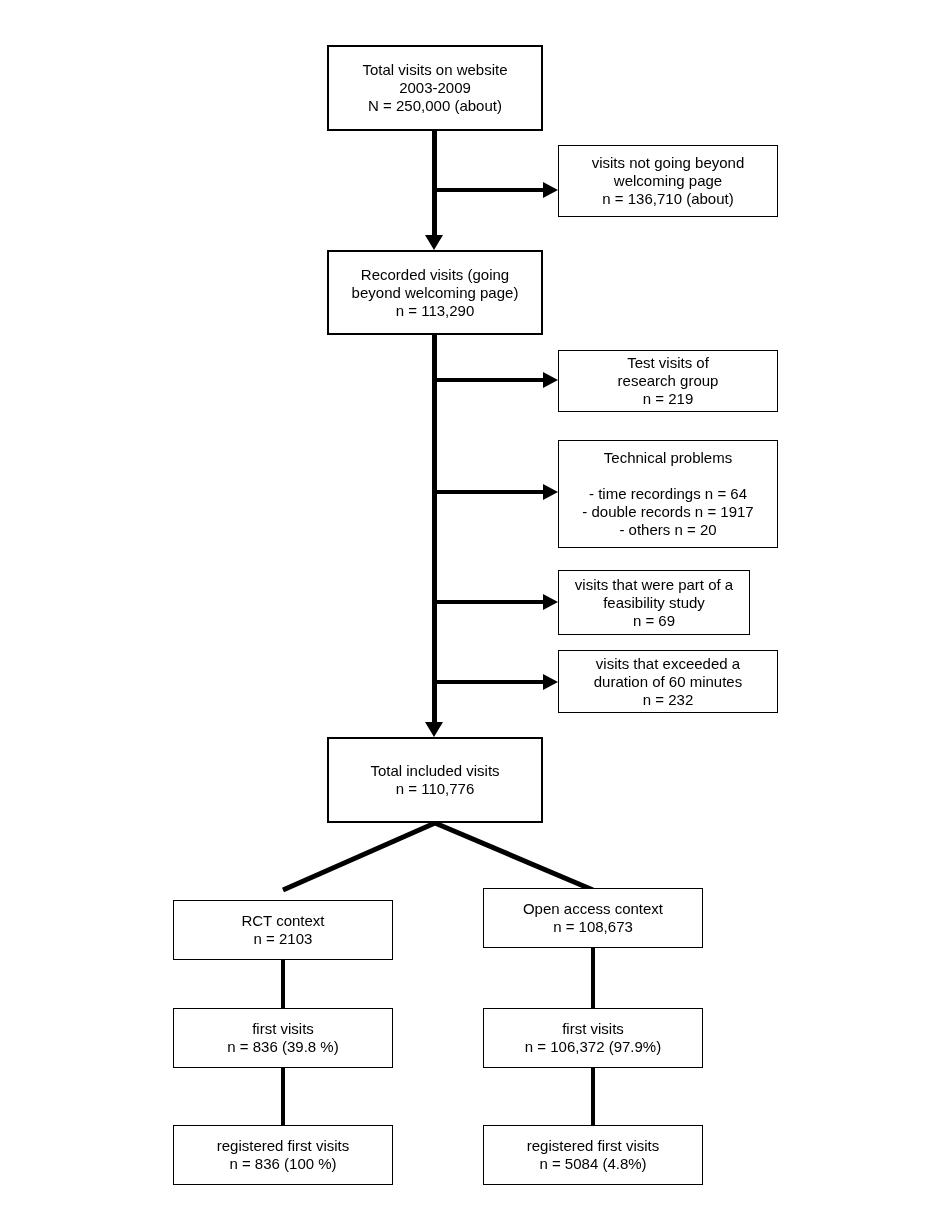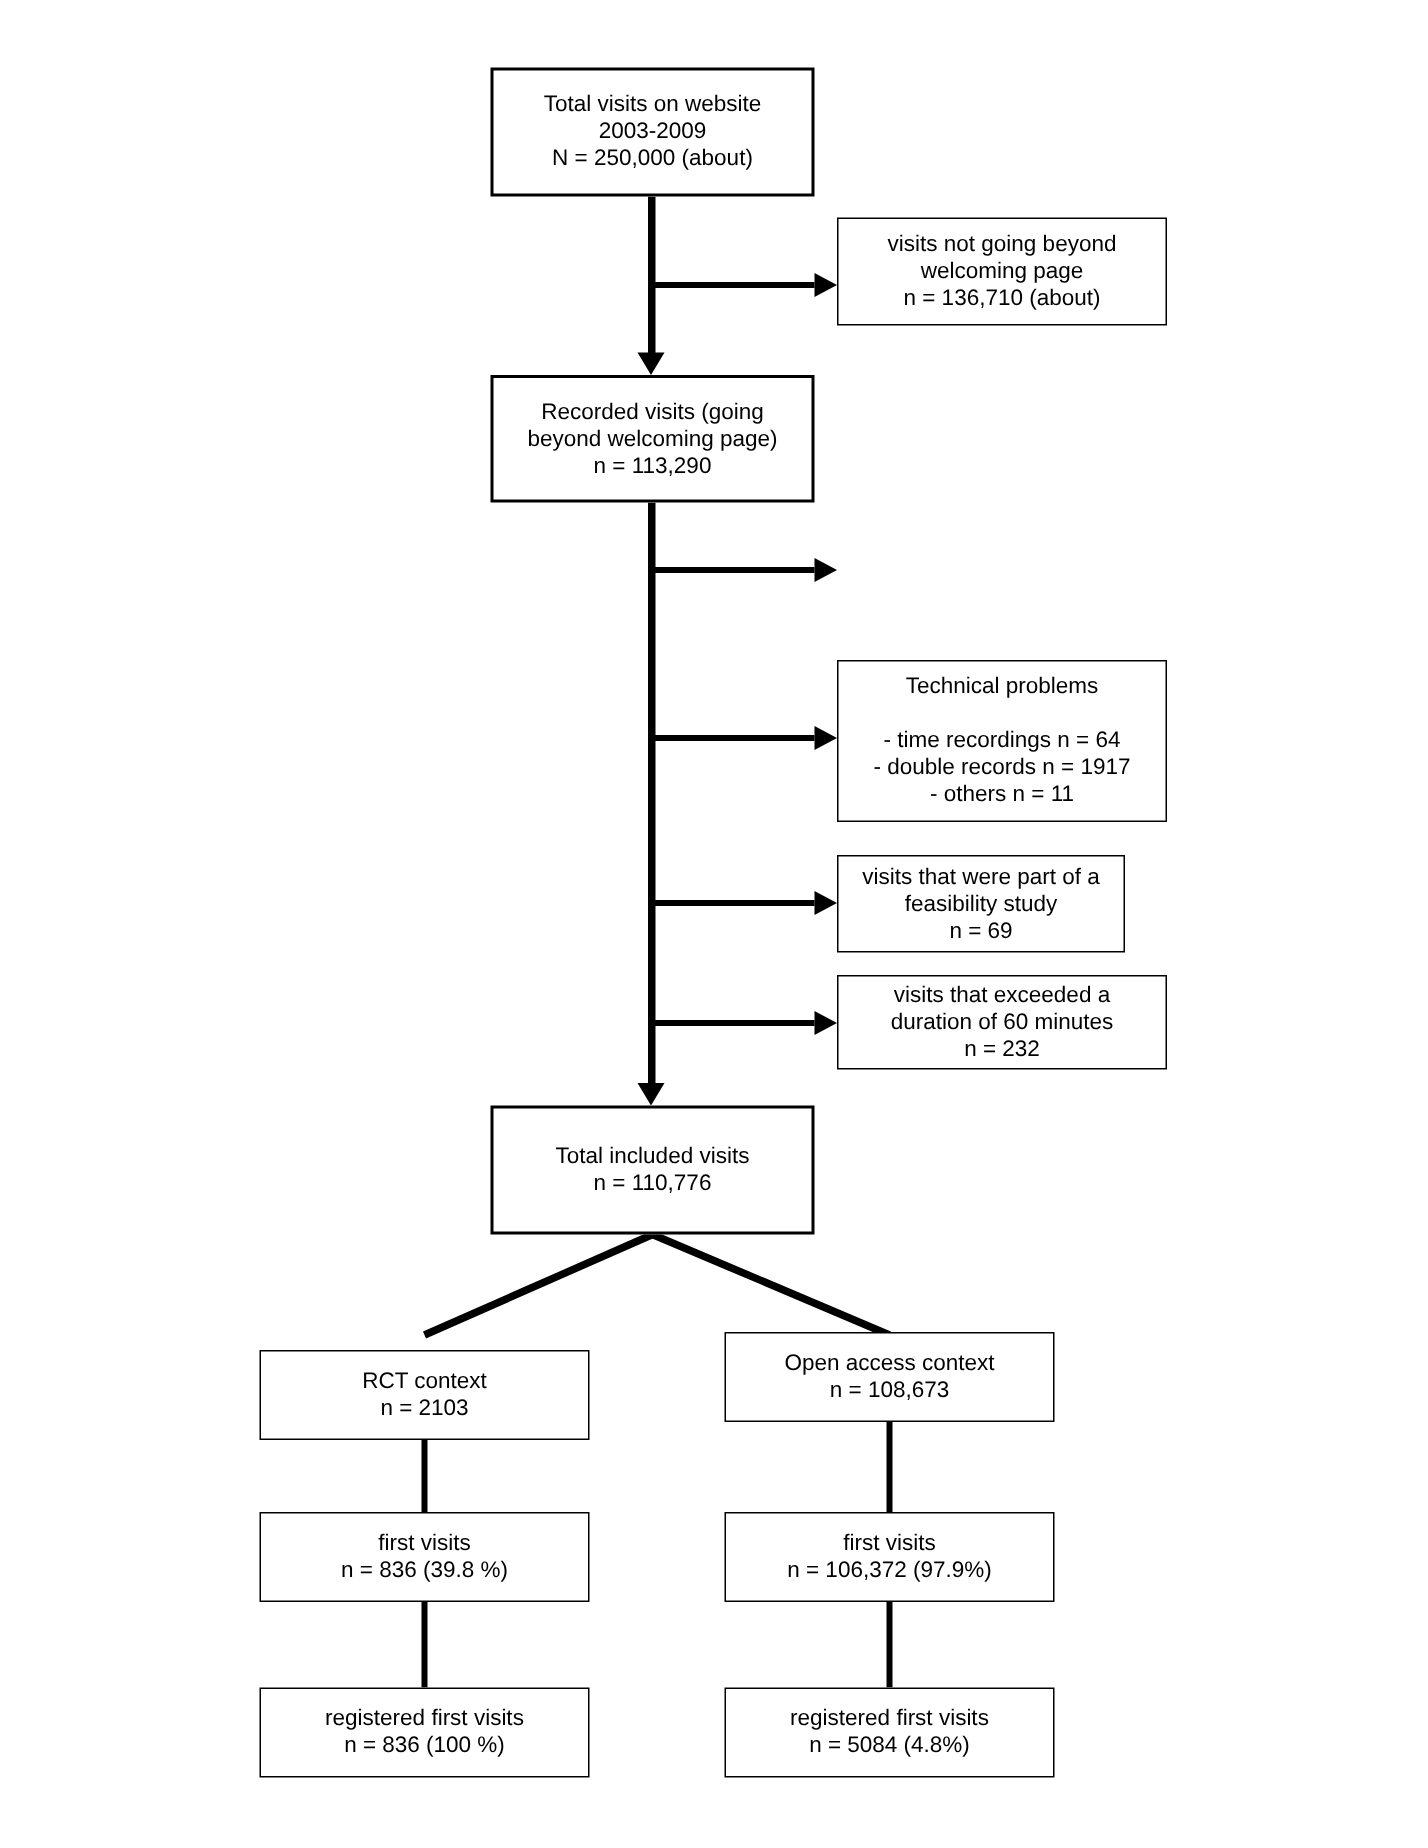--- a/index.html
+++ b/index.html
@@ -96,6 +96,11 @@
     <div class="bl">n = 113,290</div>
   </div>
 
+  <div class="box thin" style="left:558px; top:350px; width:220px; height:62px;">
+    <div class="bl">Test visits of</div>
+    <div class="bl">research group</div>
+    <div class="bl">n = 219</div>
+  </div>
 
   <div class="box thin" style="left:558px; top:440px; width:220px; height:108px;">
     <div class="bl">Technical problems</div>

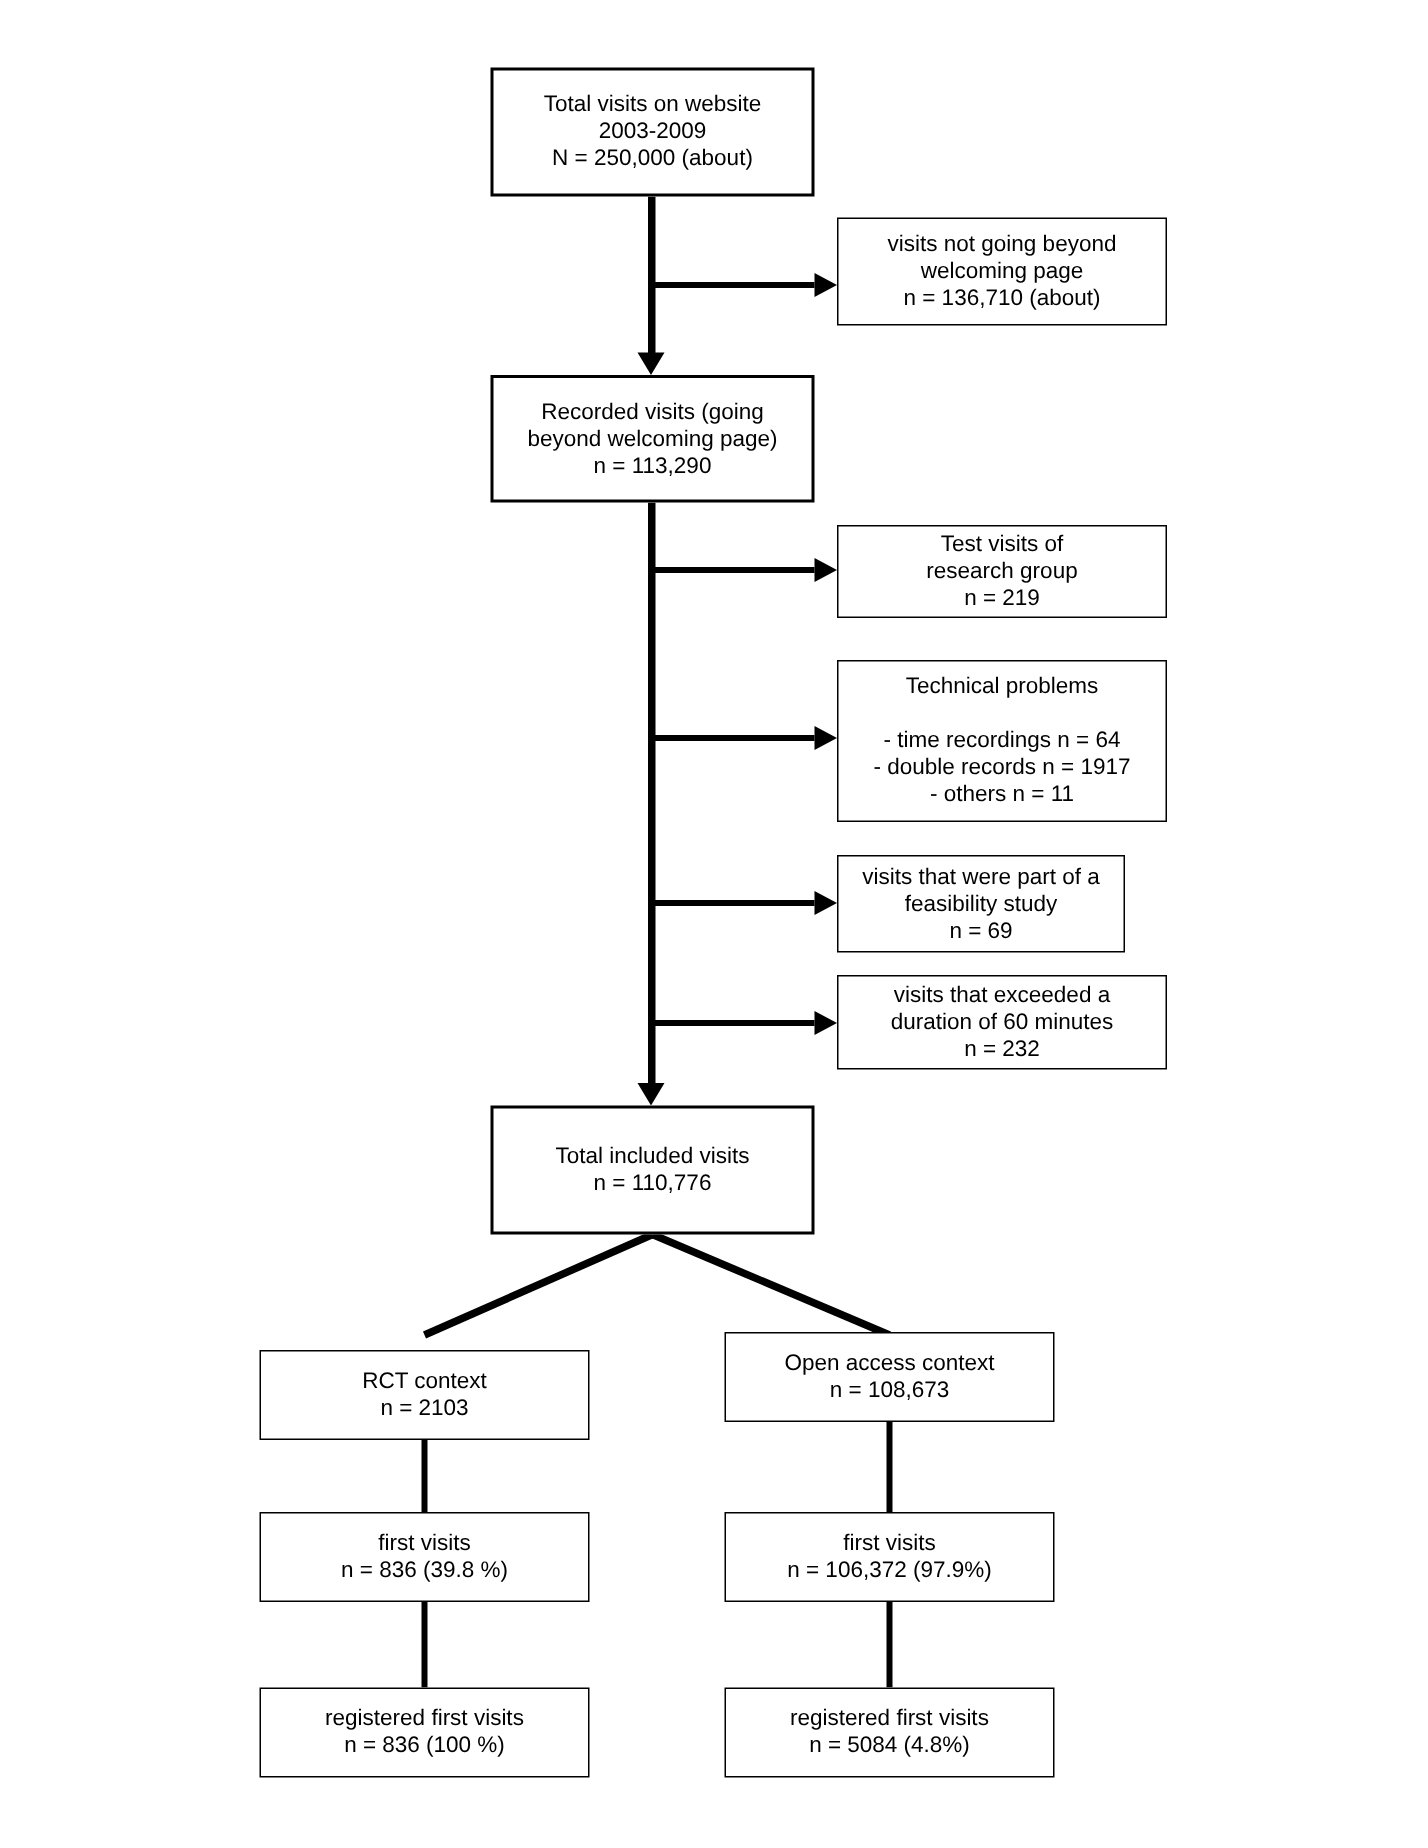--- a/index.html
+++ b/index.html
@@ -107,7 +107,7 @@
     <div class="bl"></div>
     <div class="bl">- time recordings n = 64</div>
     <div class="bl">- double records n = 1917</div>
-    <div class="bl">- others n = 11</div>
+    <div class="bl">- others n = 20</div>
   </div>
 
   <div class="box thin" style="left:558px; top:570px; width:192px; height:65px;">

